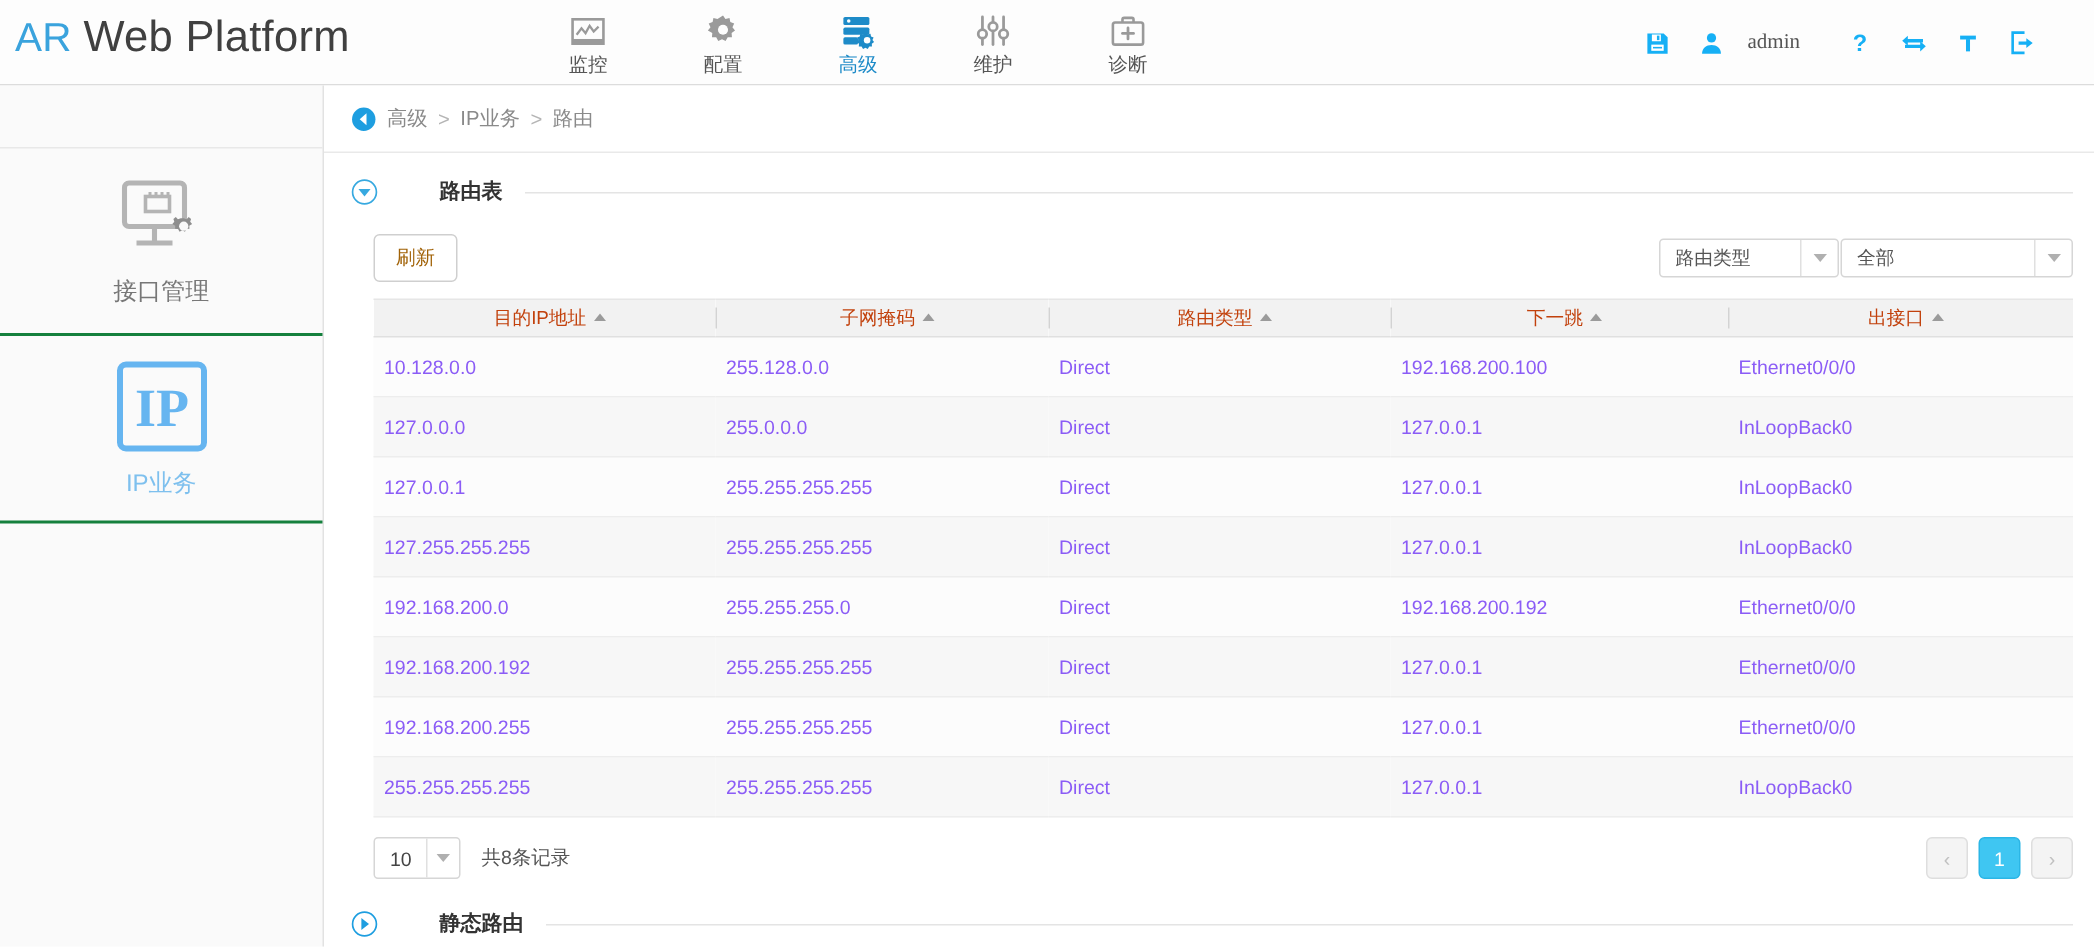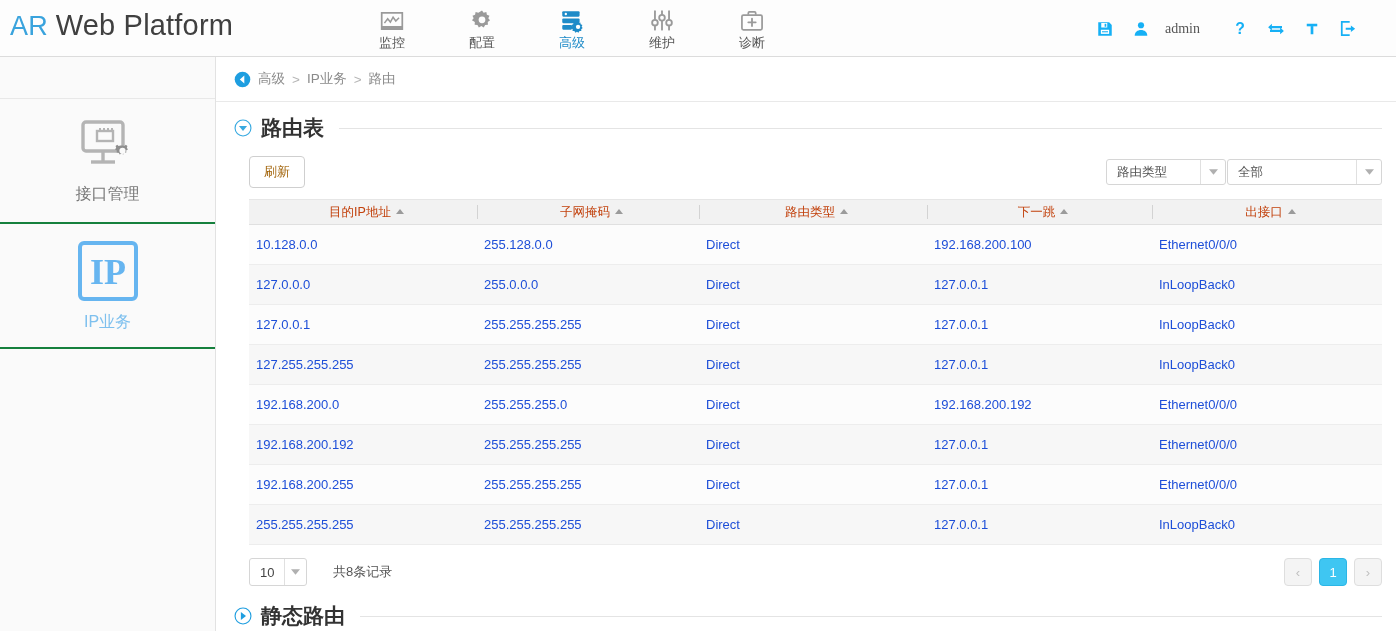--- a/index.html
+++ b/index.html
@@ -74,7 +74,7 @@
     display: flex; align-items: center; gap: 9px;
     padding: 0 14px 0 18px; height: 36px; margin-top: 8px;
   }
-  .section-title { font-size: 21px; font-weight: bold; color: #333; white-space: nowrap; }
+  .section-title { font-size: 14px; font-weight: bold; color: #333; white-space: nowrap; margin-left: 32px; }
   .section-rule { flex: 1; height: 1px; background: #e4e4e4; margin-left: 6px; }
 
   .toolbar {

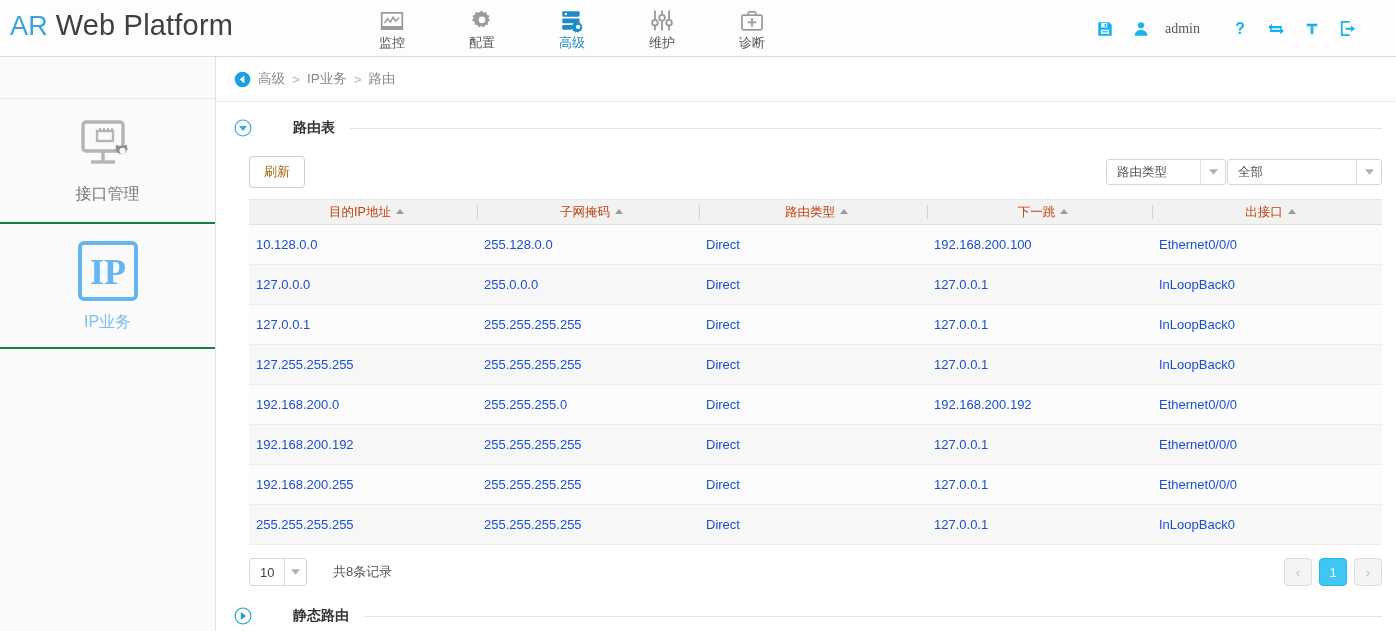--- a/index.html
+++ b/index.html
@@ -118,7 +118,7 @@
     border-bottom: 5px solid #9b9b9b; vertical-align: 2px;
   }
   .tbl td {
-    font-size: 13px; color: #1d4ed8; height: 40px; padding: 0 0 0 7px;
+    font-size: 13px; color: #8b5cf6; height: 40px; padding: 0 0 0 7px;
     border-bottom: 1px solid #ededed; background: #fcfcfc; white-space: nowrap;
   }
   .tbl tr:nth-child(even) td { background: #f7f7f7; }

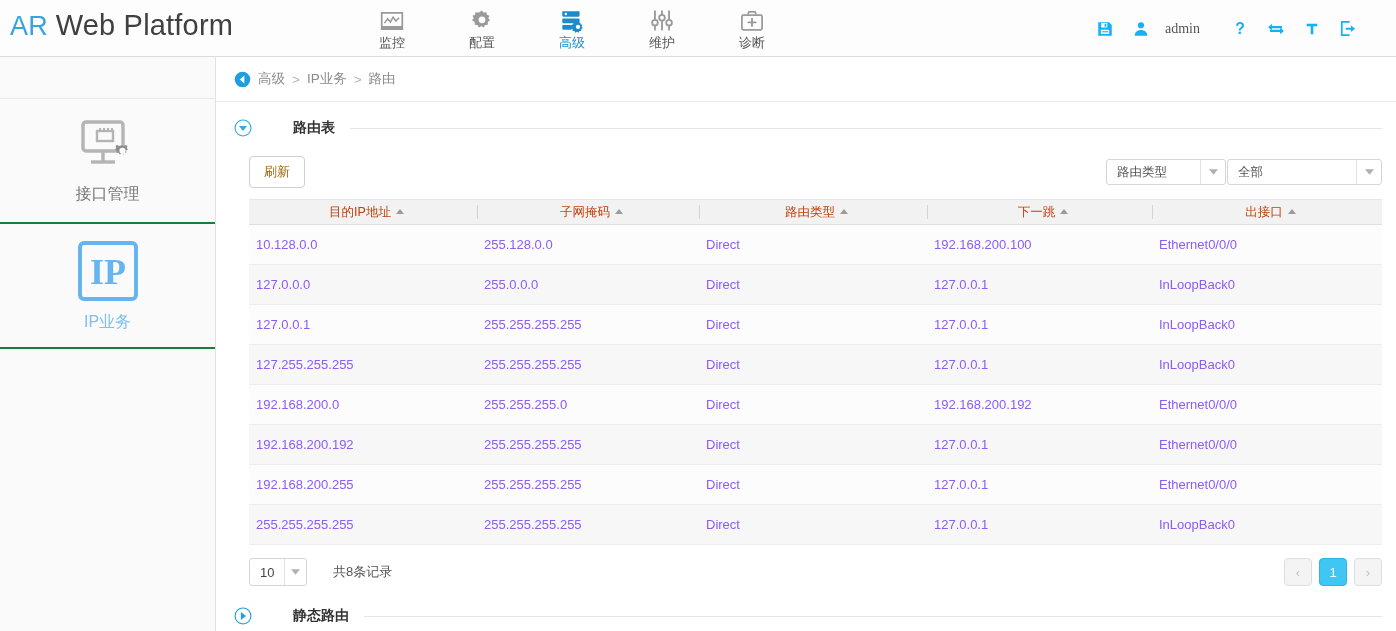--- a/index.html
+++ b/index.html
@@ -126,7 +126,7 @@
   
   .tfoot {
     margin: 11px 14px 0 33px; width: 1133px; height: 32px;
-    display: flex; align-items: center; gap: 12px;
+    display: flex; align-items: center;
   }
   .pagesize { width: 58px; height: 28px; }
   .pagesize .sv { font-size: 13px; color: #444; }

